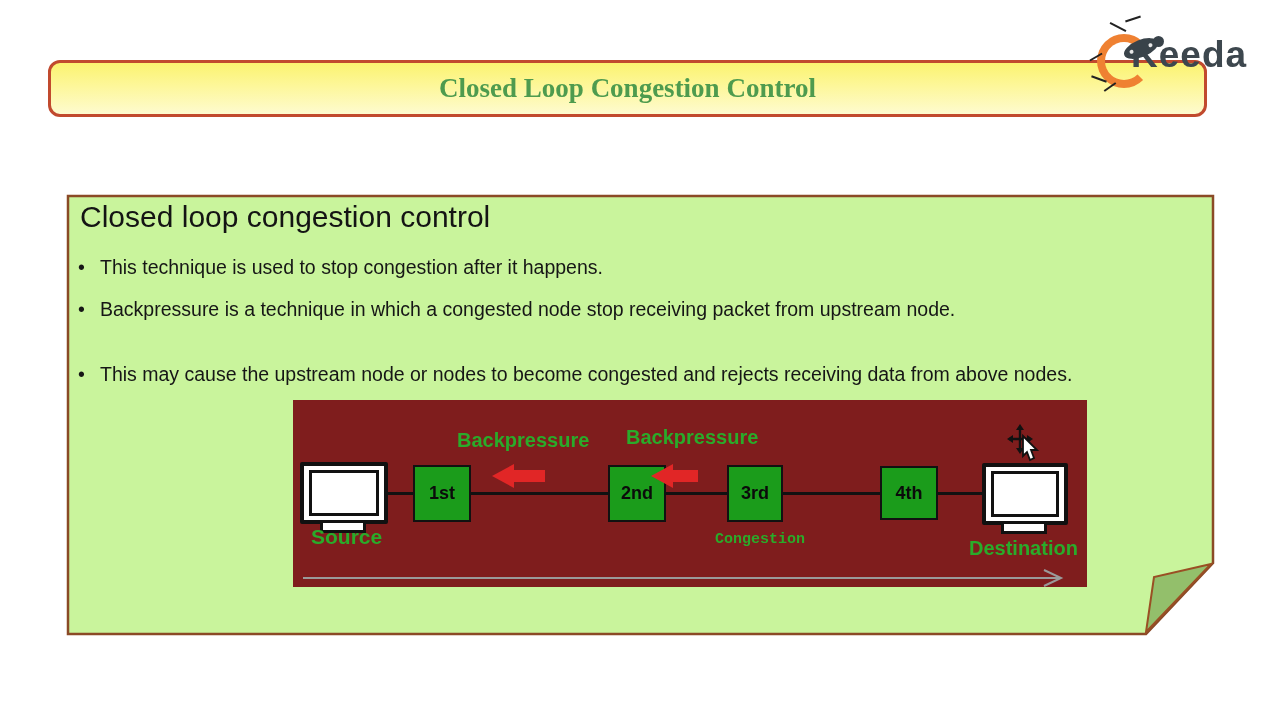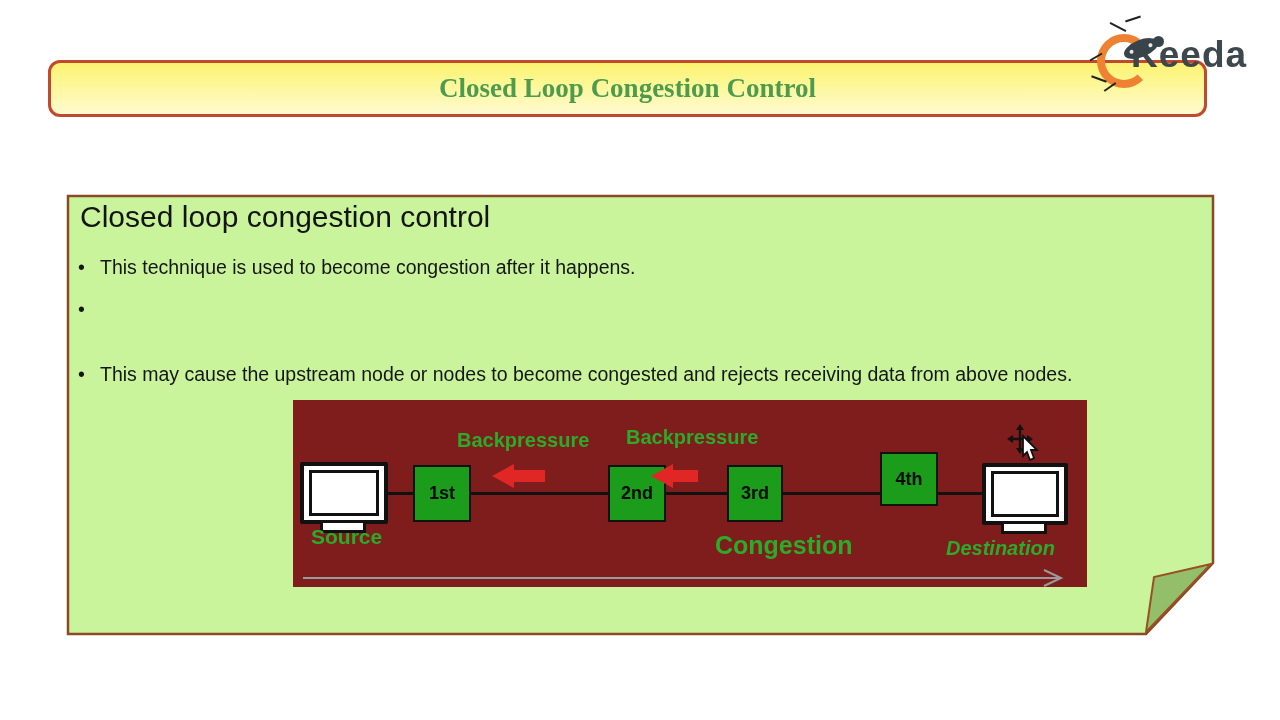--- a/index.html
+++ b/index.html
@@ -95,7 +95,7 @@
 
     <div class="bullet b1">
       <span class="dot">•</span>
-      <div>This technique is used to become congestion after it happens.</div>
+      <div>This technique is used to stop congestion after it happens.</div>
     </div>
 
     <div class="bullet b2">

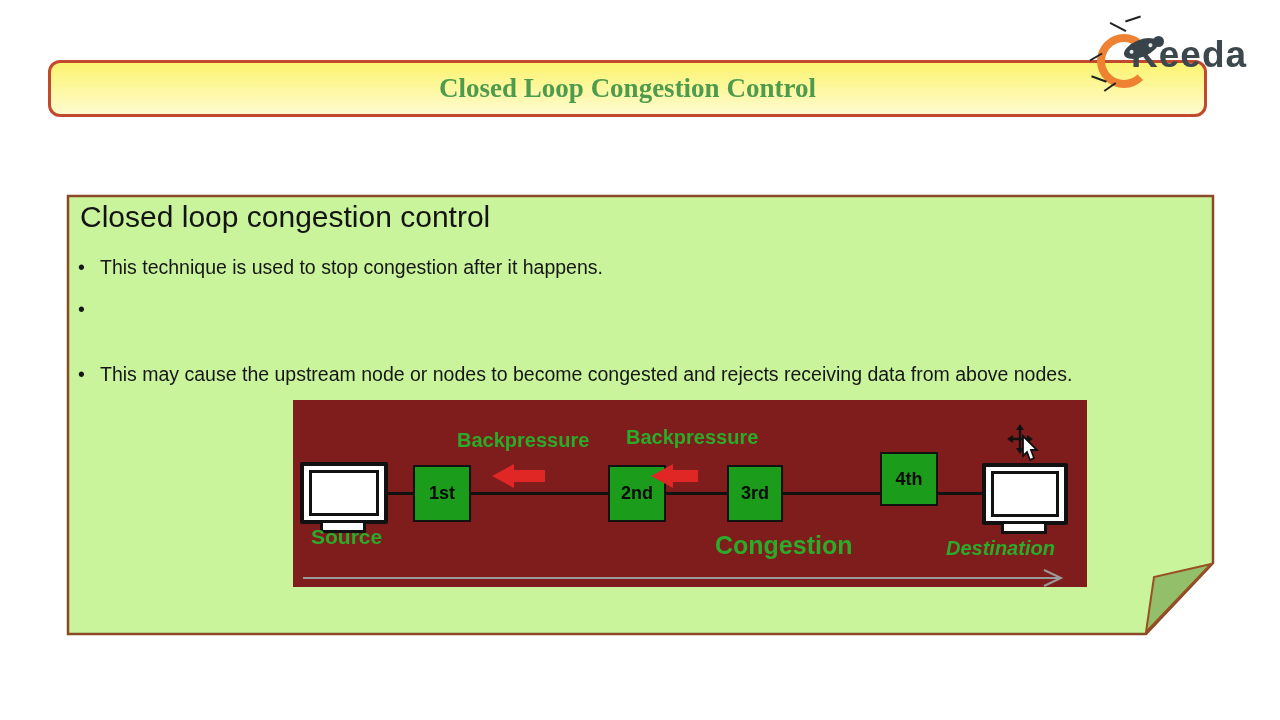--- a/index.html
+++ b/index.html
@@ -101,6 +101,7 @@
     <div class="bullet b2">
       <span class="dot">•</span>
       <div>
+        <div>Backpressure is a technique in which a congested node stop receiving packet from upstream node.</div>
       </div>
     </div>
 

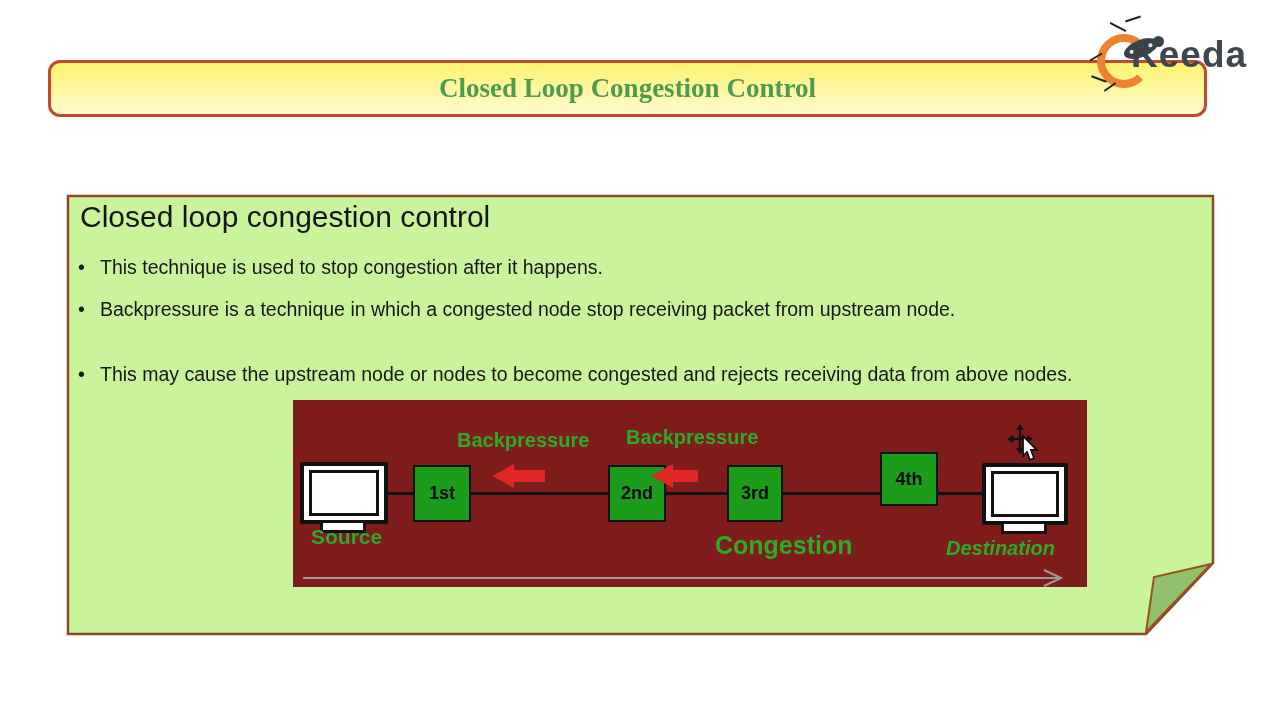--- a/index.html
+++ b/index.html
@@ -131,7 +131,7 @@
     <div class="node" style="left:120px;">1st</div>
     <div class="node" style="left:279px;margin-left:36px;">2nd</div>
     <div class="node" style="left:434px;width:56px;">3rd</div>
-    <div class="node" style="left:587px;top:52px;height:54px;">4th</div>
+    <div class="node" style="left:587px;top:66px;height:54px;">4th</div>
 
     <div class="rarrow" style="left:199px;">
       <span class="head"></span>

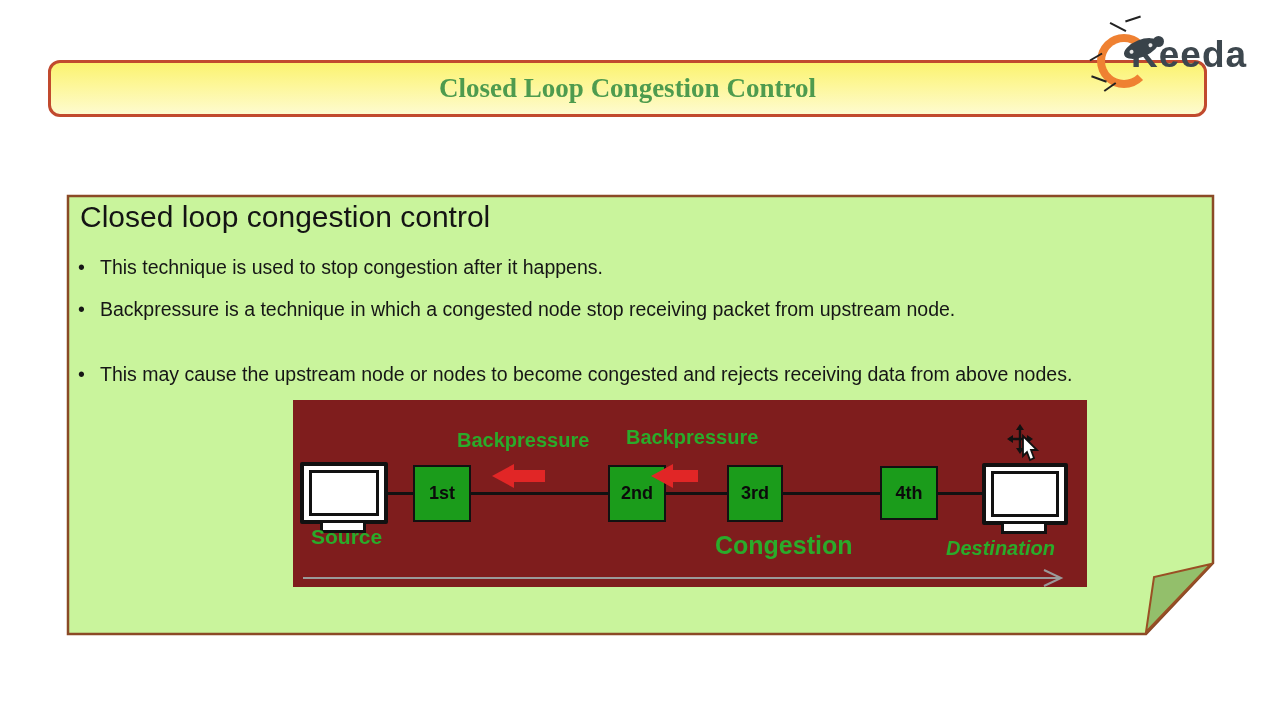--- a/index.html
+++ b/index.html
@@ -143,7 +143,7 @@
     </div>
 
     <span class="glabel" style="left:18px;top:125px;font-size:21px;">Source</span>
-    <span class="glabel" style="left:422px;top:131px;font-size:25px;">Congestion</span>
+    <span class="glabel" style="left:422px;top:131px;font-size:15px;font-family:Liberation Mono, monospace;">Congestion</span>
     <span class="glabel" style="left:653px;top:137px;font-size:20px;font-style:italic;">Destination</span>
 
     <svg class="flow-arrow" width="778" height="20">

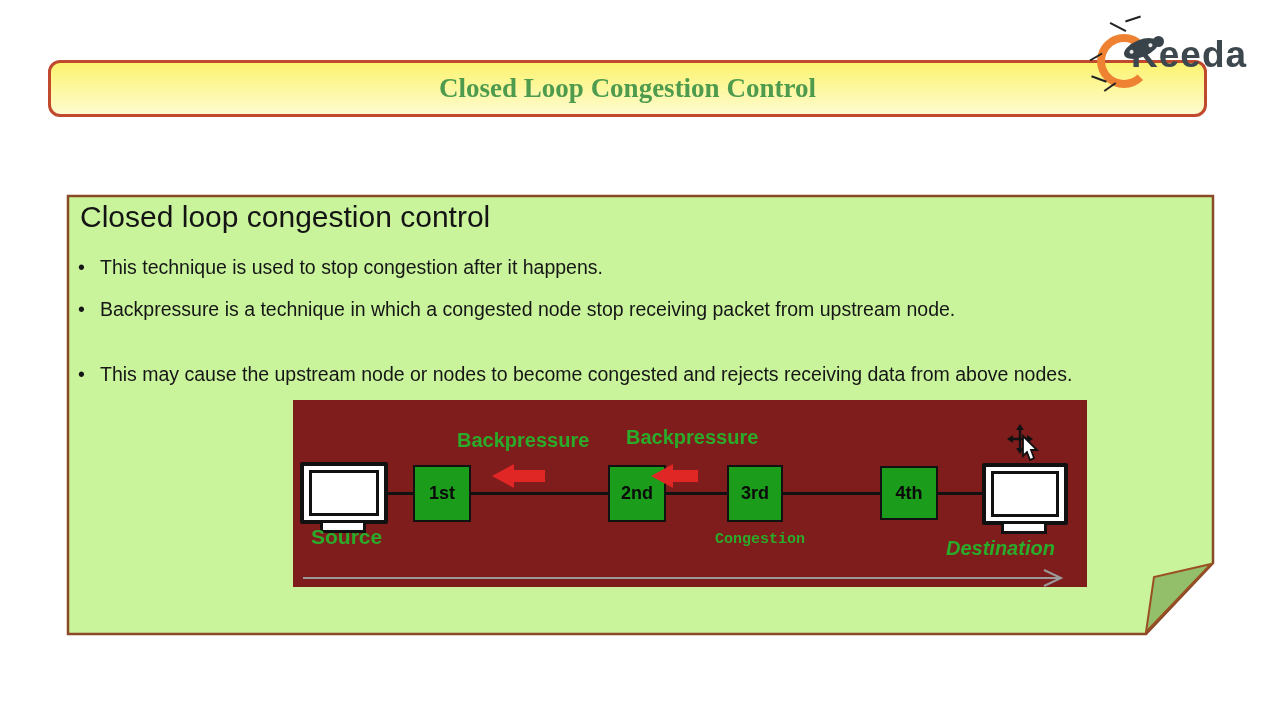--- a/index.html
+++ b/index.html
@@ -144,7 +144,7 @@
 
     <span class="glabel" style="left:18px;top:125px;font-size:21px;">Source</span>
     <span class="glabel" style="left:422px;top:131px;font-size:15px;font-family:Liberation Mono, monospace;">Congestion</span>
-    <span class="glabel" style="left:653px;top:137px;font-size:20px;font-style:italic;">Destination</span>
+    <span class="glabel" style="left:676px;top:137px;font-size:20px;">Destination</span>
 
     <svg class="flow-arrow" width="778" height="20">
       <line x1="2" y1="10" x2="758" y2="10" stroke="#9a9a9a" stroke-width="2"></line>

